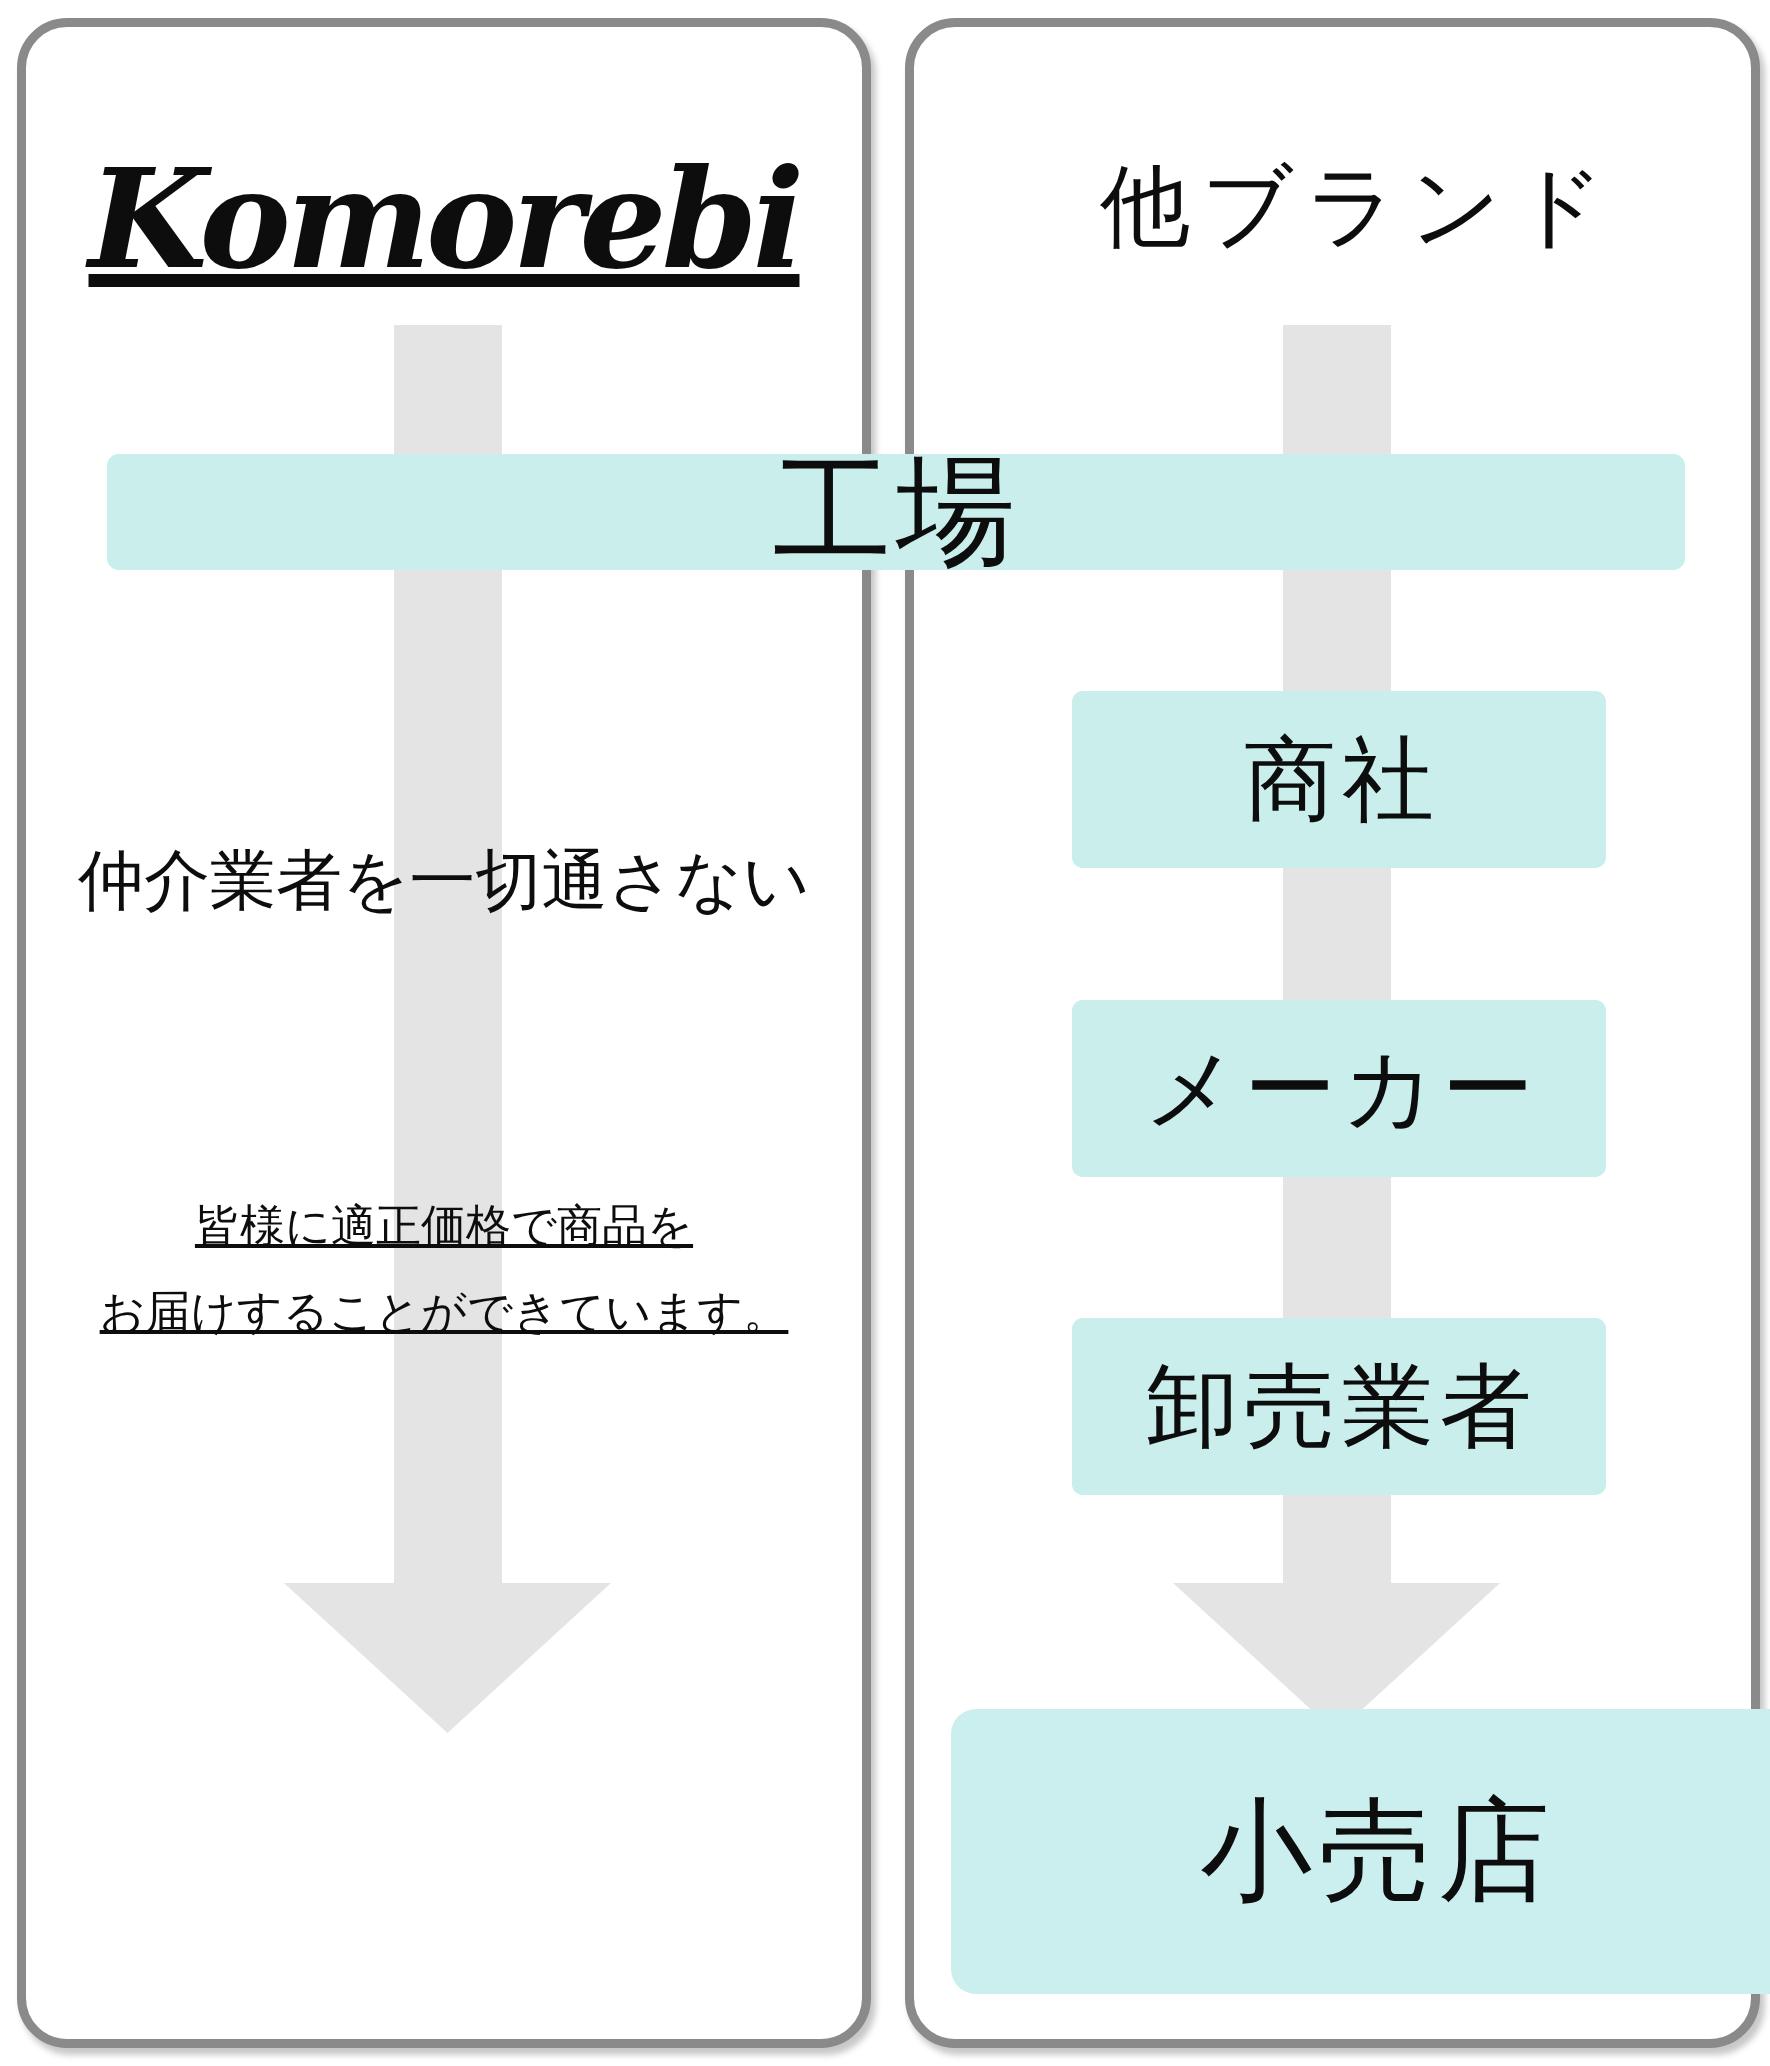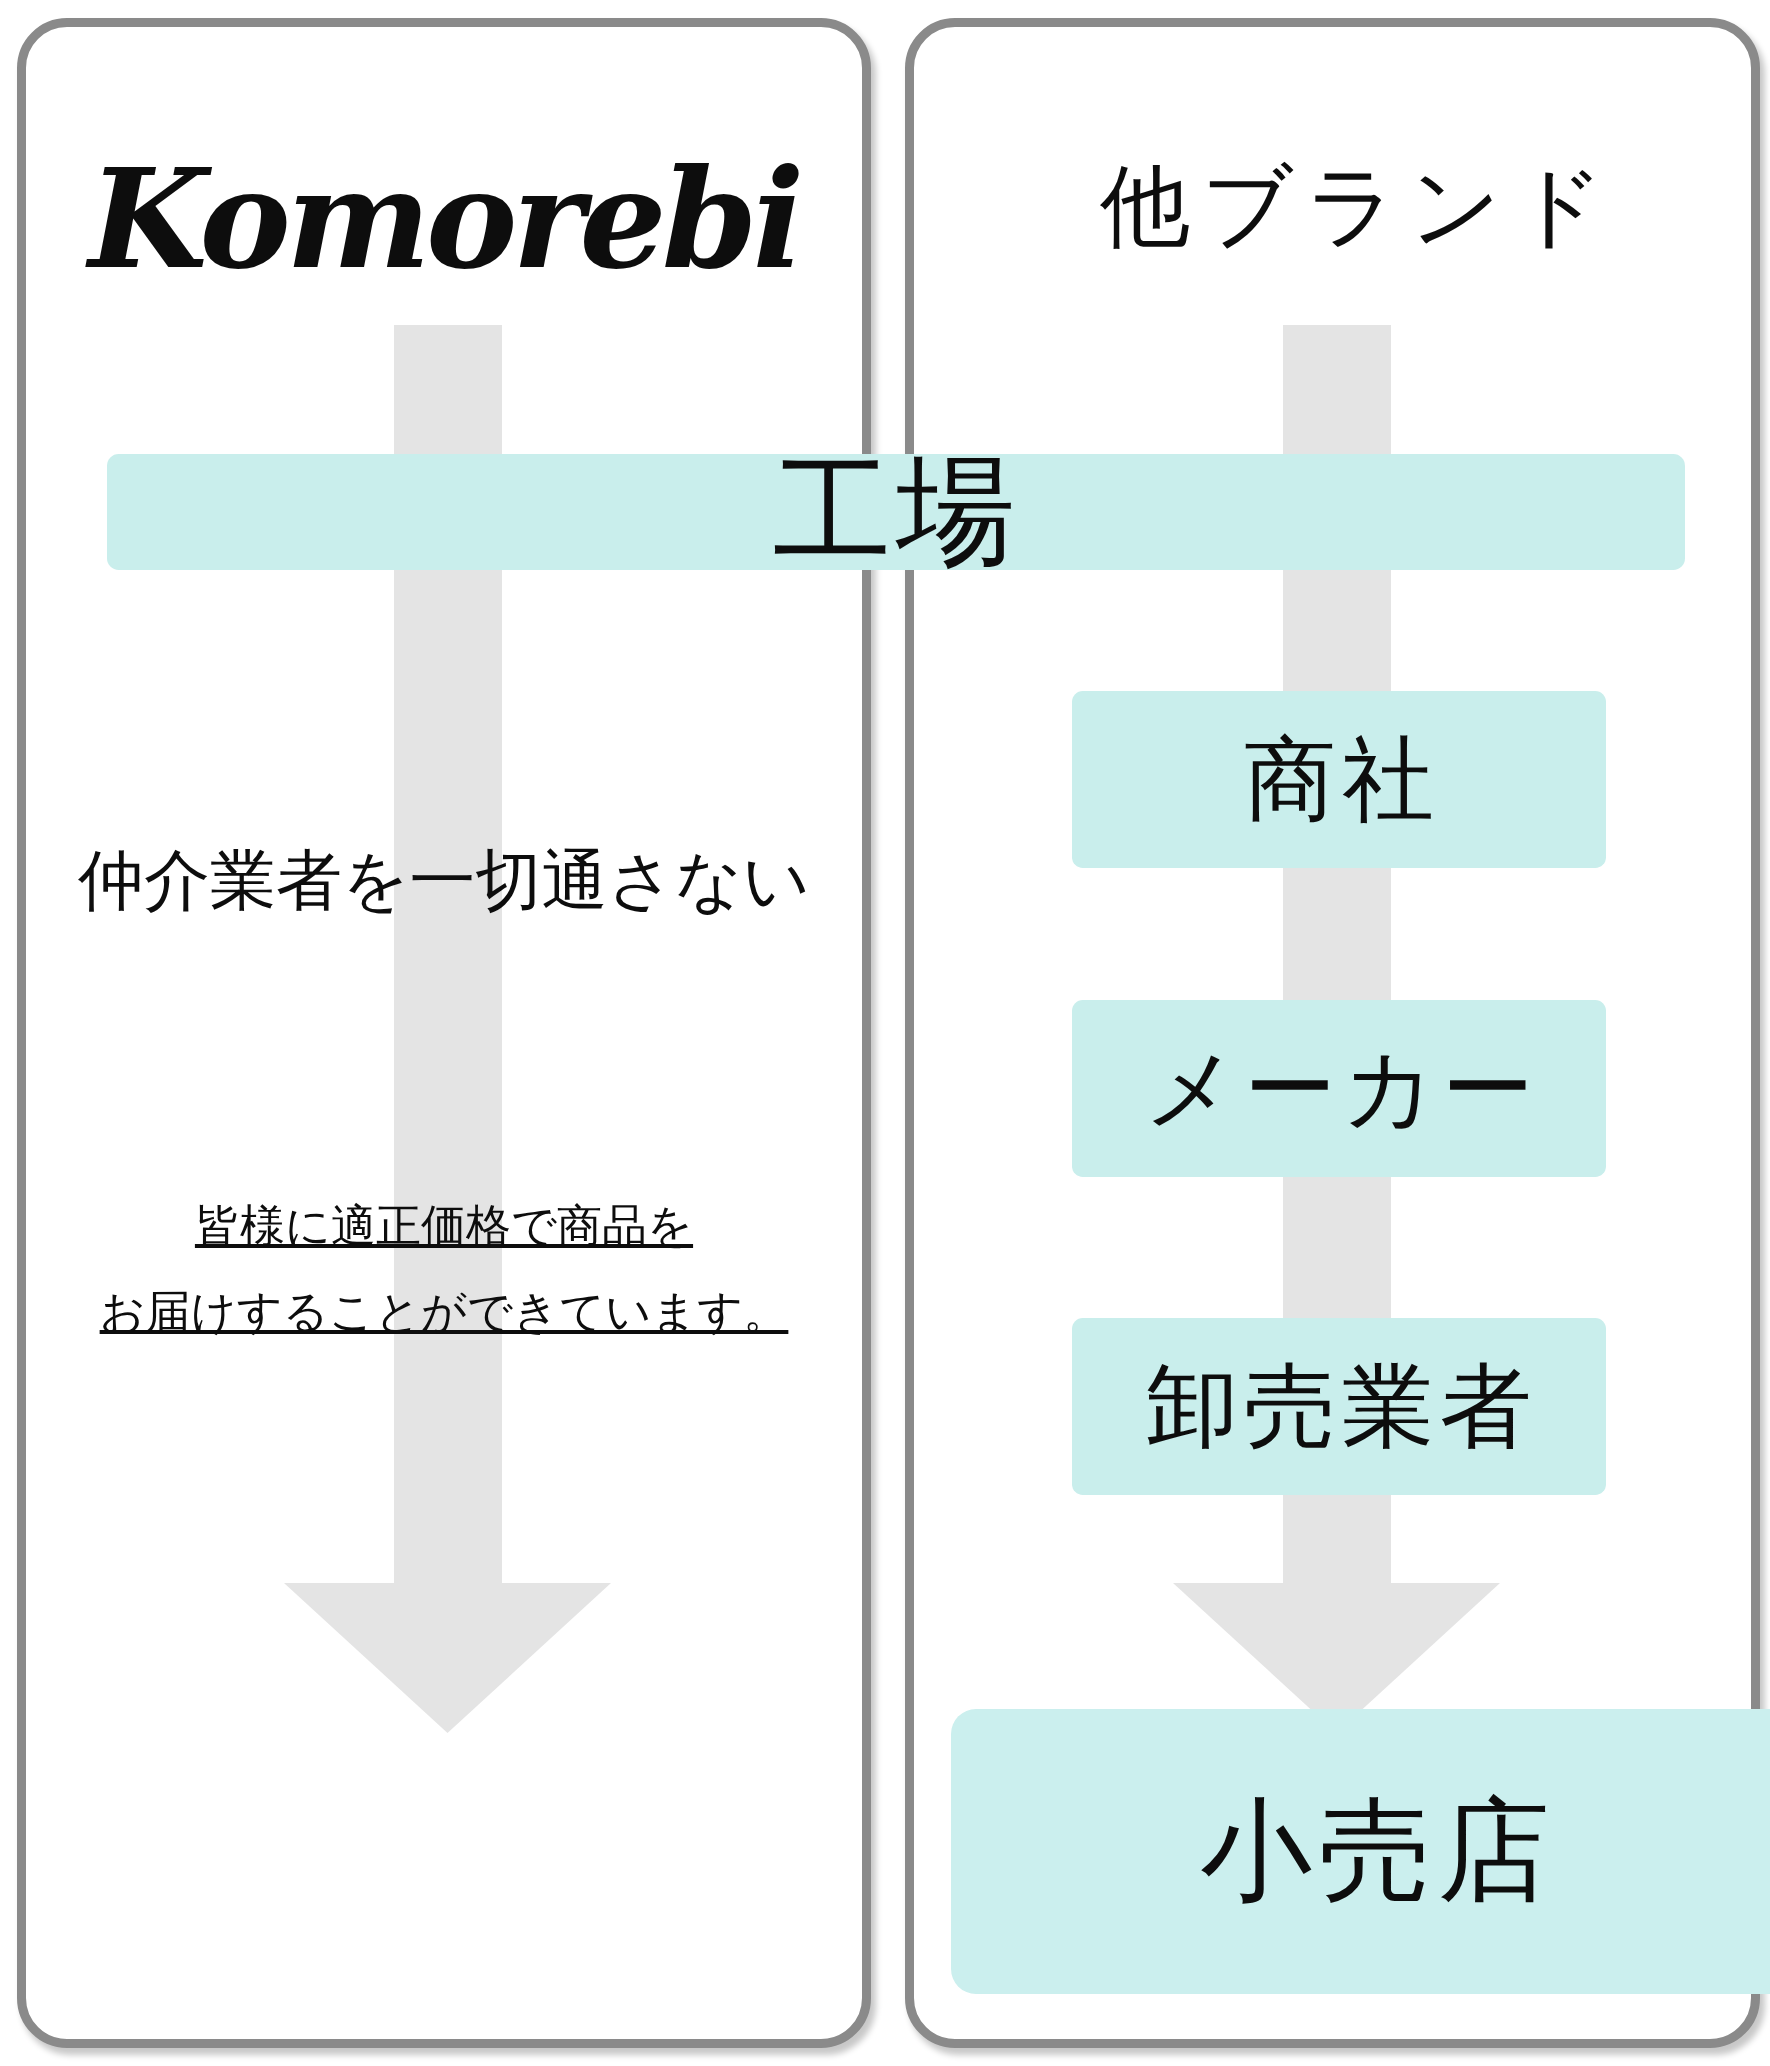--- a/index.html
+++ b/index.html
@@ -42,6 +42,7 @@
     line-height: 1.2;
     z-index: 3;
     white-space: nowrap;
+    text-decoration: underline;
   }
   .other-title {
     position: absolute;

